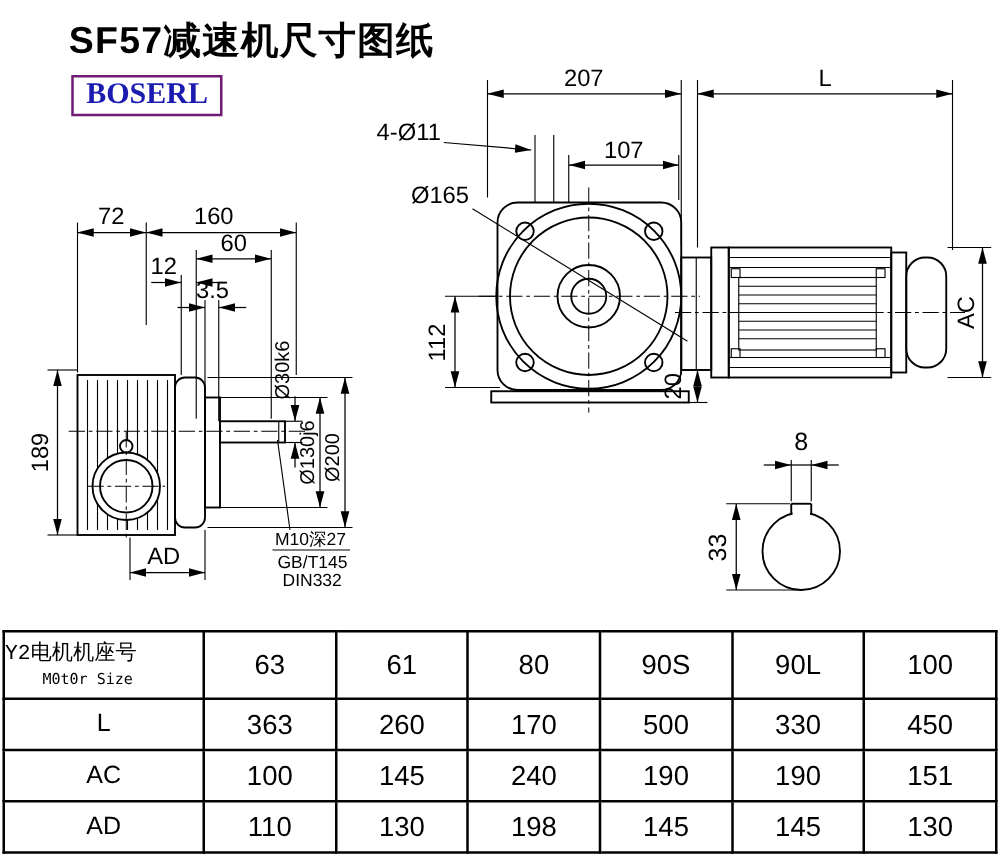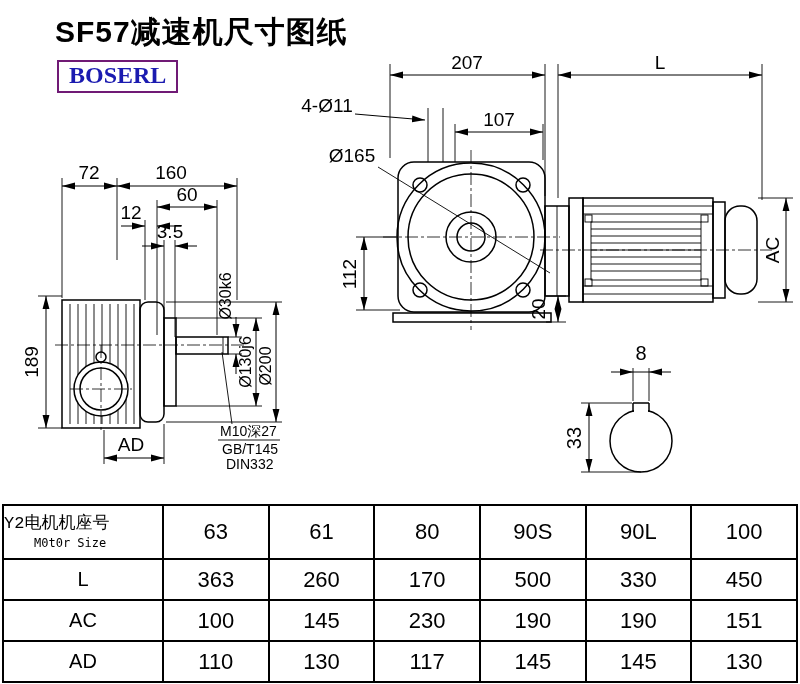--- a/index.html
+++ b/index.html
@@ -263,7 +263,7 @@
       <td class="rowlabel">AC</td>
       <td class="num">100</td>
       <td class="num">145</td>
-      <td class="num">230</td>
+      <td class="num">240</td>
       <td class="num">190</td>
       <td class="num">190</td>
       <td class="num">151</td>

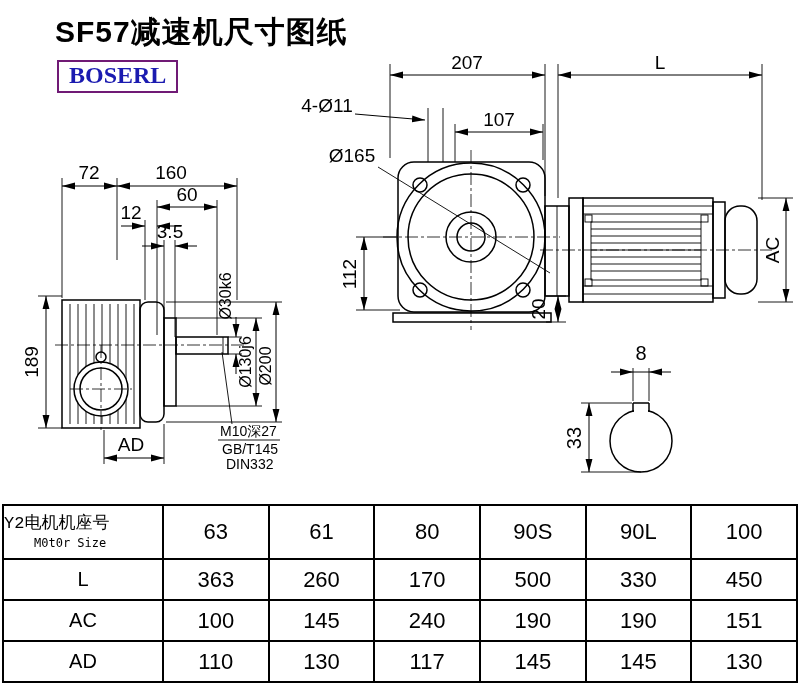--- a/index.html
+++ b/index.html
@@ -272,7 +272,7 @@
       <td class="rowlabel">AD</td>
       <td class="num">110</td>
       <td class="num">130</td>
-      <td class="num">117</td>
+      <td class="num">198</td>
       <td class="num">145</td>
       <td class="num">145</td>
       <td class="num">130</td>

